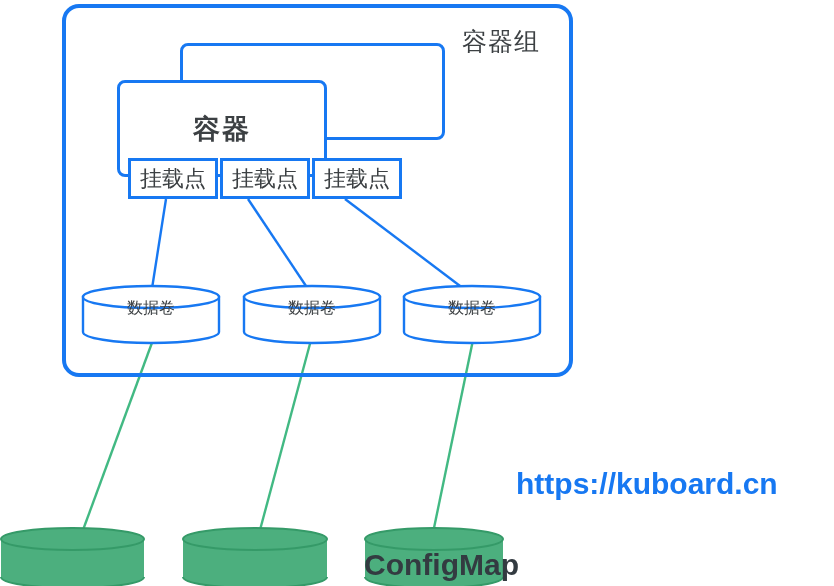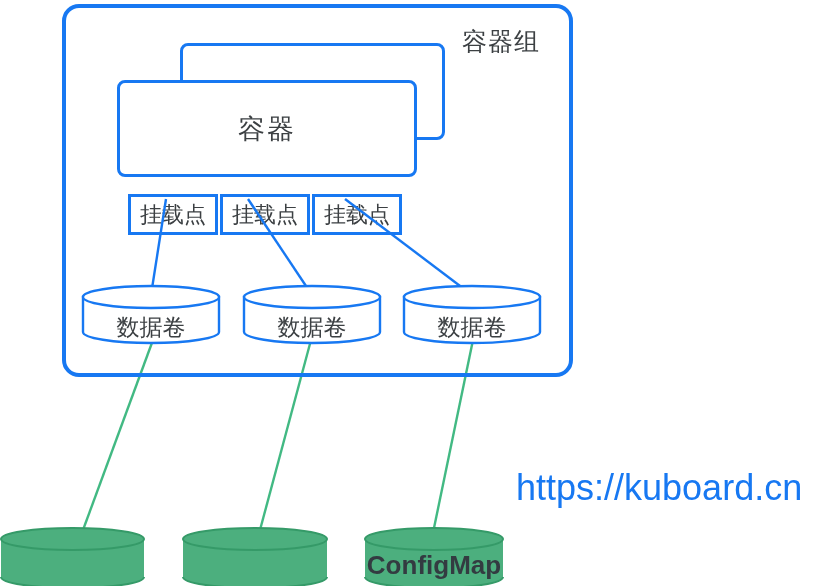--- a/index.html
+++ b/index.html
@@ -19,7 +19,7 @@
   
   .cbox{background:#fff;border:3px solid var(--blue);border-radius:8px;}
   #container-back{left:180px;top:43px;width:265px;height:97px;}
-  #container-front{left:117px;top:80px;width:300px;height:97px;display:flex;align-items:center;justify-content:center;font-size:27px;font-weight:400;letter-spacing:2px;}
+  #container-front{left:117px;top:80px;width:210px;height:97px;display:flex;align-items:center;justify-content:center;font-size:27px;font-weight:700;letter-spacing:2px;}
   
   #mount-row{left:128px;top:158px;display:flex;gap:2px;}
   .mount{width:90px;height:41px;border:3px solid var(--blue);background:#fff;display:flex;align-items:center;justify-content:center;font-size:22px;font-weight:500;margin-top:36px;}

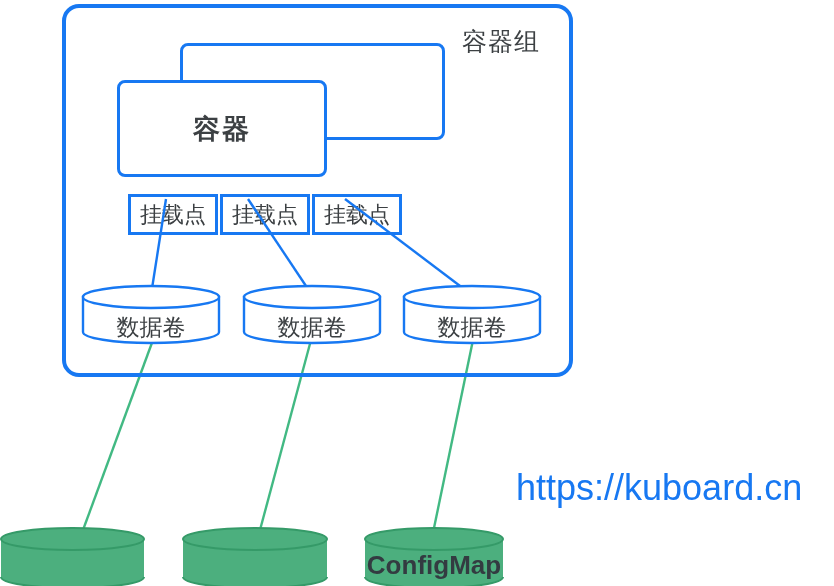--- a/index.html
+++ b/index.html
@@ -22,7 +22,7 @@
   #container-front{left:117px;top:80px;width:210px;height:97px;display:flex;align-items:center;justify-content:center;font-size:27px;font-weight:700;letter-spacing:2px;}
   
   #mount-row{left:128px;top:158px;display:flex;gap:2px;}
-  .mount{width:90px;height:41px;border:3px solid var(--blue);background:#fff;display:flex;align-items:center;justify-content:center;font-size:22px;font-weight:500;margin-top:36px;}
+  .mount{width:90px;height:41px;border:3px solid var(--blue);background:#fff;display:flex;align-items:center;justify-content:center;font-size:22px;font-weight:500;}
   
   #overlay{left:0;top:0;width:834px;height:586px;pointer-events:none;}
   .cline{stroke:var(--blue);stroke-width:2.4;fill:none;}

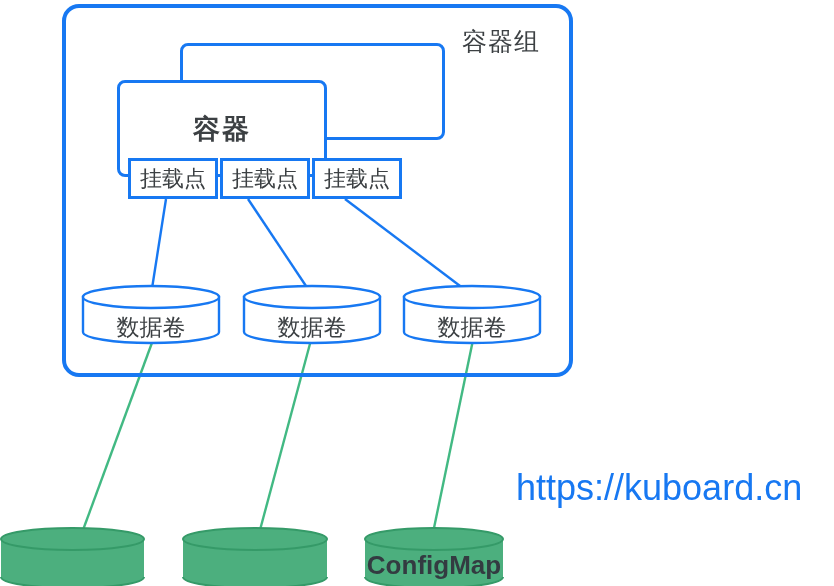--- a/index.html
+++ b/index.html
@@ -33,7 +33,7 @@
   .store-rim{fill:none;stroke:var(--green-rim);stroke-width:2;}
   .store-top{fill:var(--green-fill);stroke:var(--green-rim);stroke-width:2;}
   
-  .vol-label{width:136px;top:311px;height:32px;line-height:32px;text-align:center;font-size:23px;font-weight:500;}
+  .vol-label{width:136px;top:292px;height:32px;line-height:32px;text-align:center;font-size:16px;font-weight:500;}
   .store-label{top:548px;height:34px;line-height:34px;text-align:center;font-weight:700;color:var(--storage-text);font-size:28px;}
   #store-label-2{font-size:26px;}
   #site-link{left:516px;top:467px;font-size:36px;font-weight:400;color:var(--link);white-space:nowrap;}

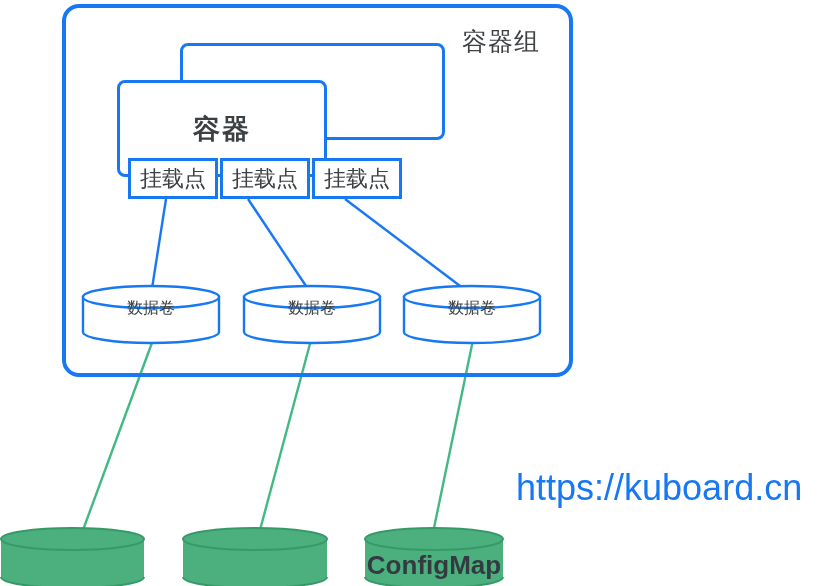--- a/index.html
+++ b/index.html
@@ -36,7 +36,7 @@
   .vol-label{width:136px;top:292px;height:32px;line-height:32px;text-align:center;font-size:16px;font-weight:500;}
   .store-label{top:548px;height:34px;line-height:34px;text-align:center;font-weight:700;color:var(--storage-text);font-size:28px;}
   #store-label-2{font-size:26px;}
-  #site-link{left:516px;top:467px;font-size:36px;font-weight:400;color:var(--link);white-space:nowrap;}
+  #site-link{left:516px;top:467px;font-size:30px;font-weight:700;color:var(--link);white-space:nowrap;}
 </style>
 </head>
 <body>

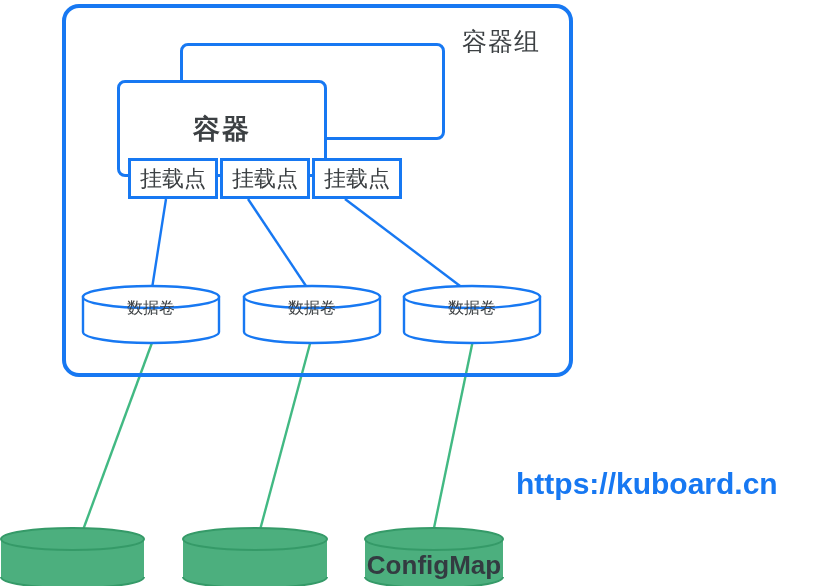--- a/index.html
+++ b/index.html
@@ -35,7 +35,7 @@
   
   .vol-label{width:136px;top:292px;height:32px;line-height:32px;text-align:center;font-size:16px;font-weight:500;}
   .store-label{top:548px;height:34px;line-height:34px;text-align:center;font-weight:700;color:var(--storage-text);font-size:28px;}
-  #store-label-2{font-size:26px;}
+  #store-label-2{font-size:30px;}
   #site-link{left:516px;top:467px;font-size:30px;font-weight:700;color:var(--link);white-space:nowrap;}
 </style>
 </head>

